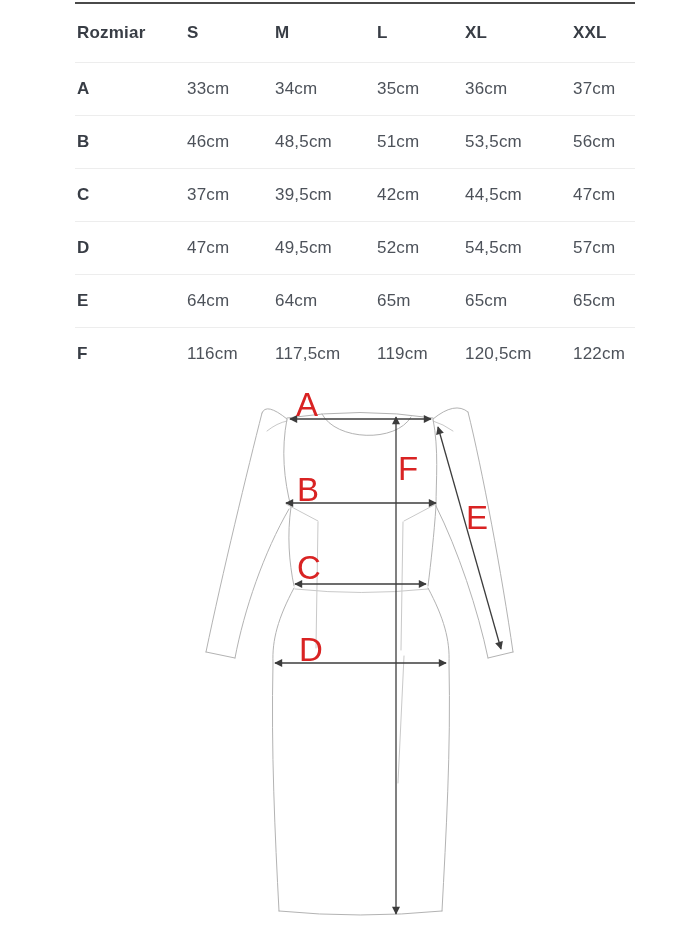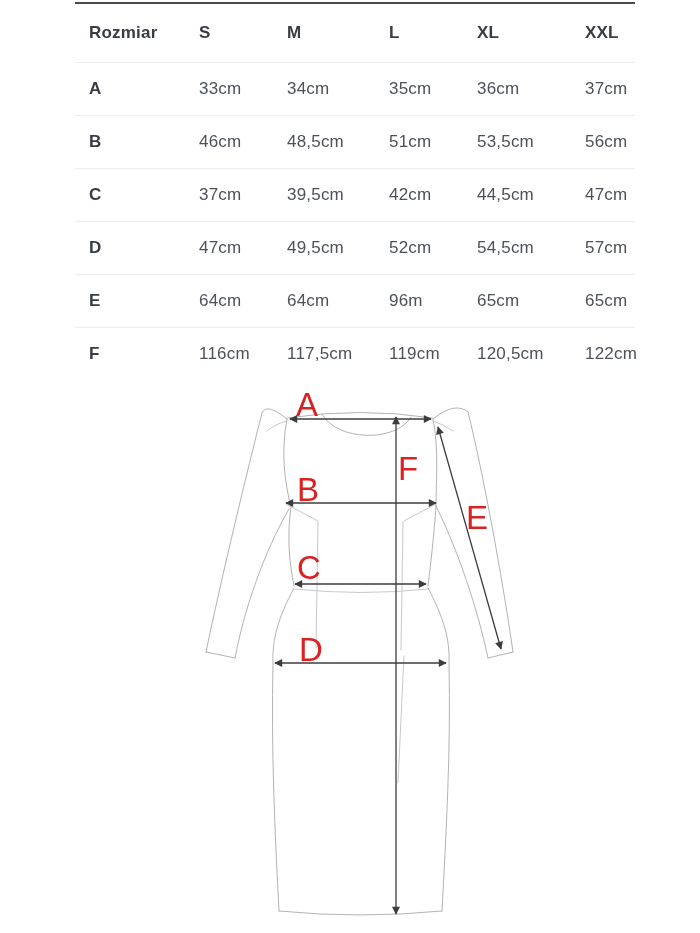--- a/index.html
+++ b/index.html
@@ -10,7 +10,7 @@
         align-items:center;height:52px;border-bottom:1px solid #ededed;padding-left:2px;}
   .trow.header{height:58px;}
   .trow.last{border-bottom:none;}
-  .cell{font-size:17px;color:#4d525a;letter-spacing:.2px;margin-left:12px;}
+  .cell{font-size:17px;color:#4d525a;letter-spacing:.2px;}
   .cell.bold{font-weight:bold;color:#383d45;}
   .diagram-svg{position:absolute;left:0;top:0;width:700px;height:933px;}
   .outline{fill:none;stroke:#b3b3b3;stroke-width:1;stroke-linecap:round;}

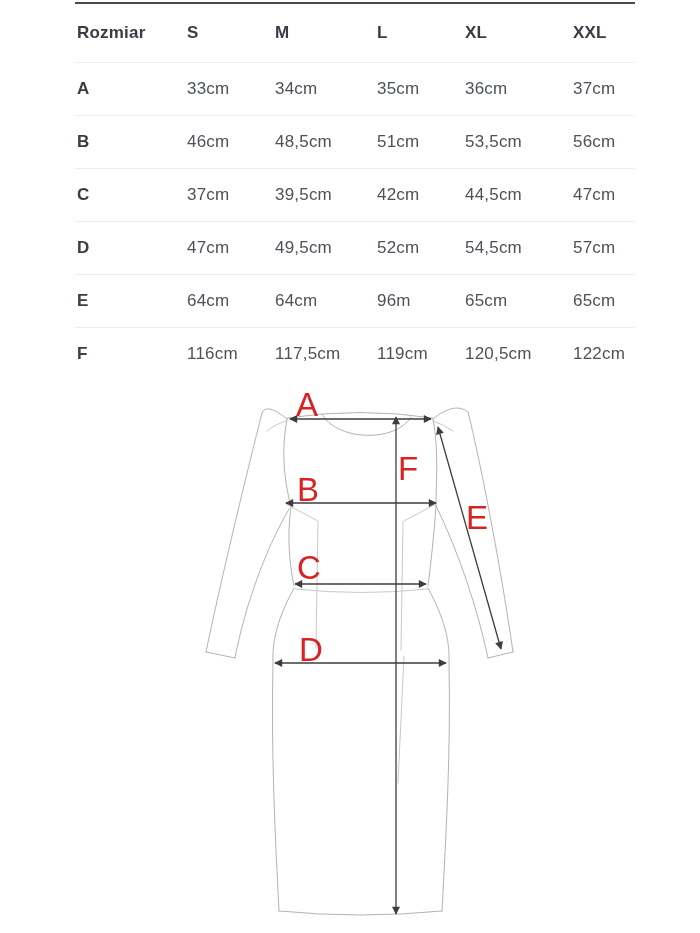--- a/index.html
+++ b/index.html
@@ -73,7 +73,7 @@
       <div class="cell bold">E</div>
       <div class="cell">64cm</div>
       <div class="cell">64cm</div>
-      <div class="cell">96m</div>
+      <div class="cell">65m</div>
       <div class="cell">65cm</div>
       <div class="cell">65cm</div>
     </div>

